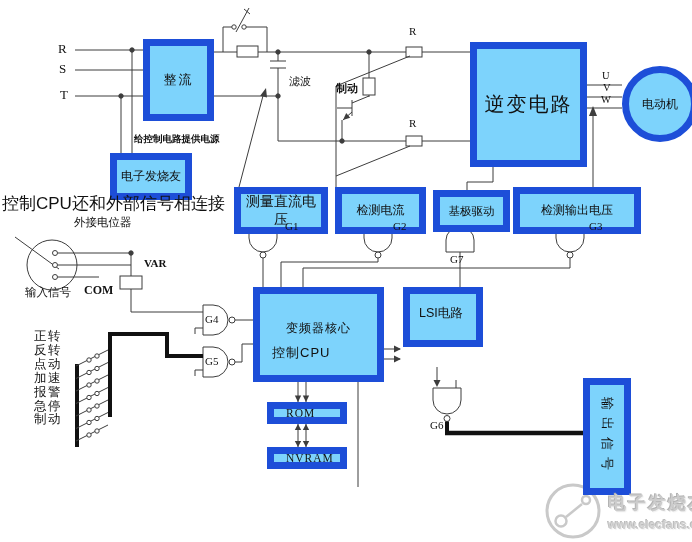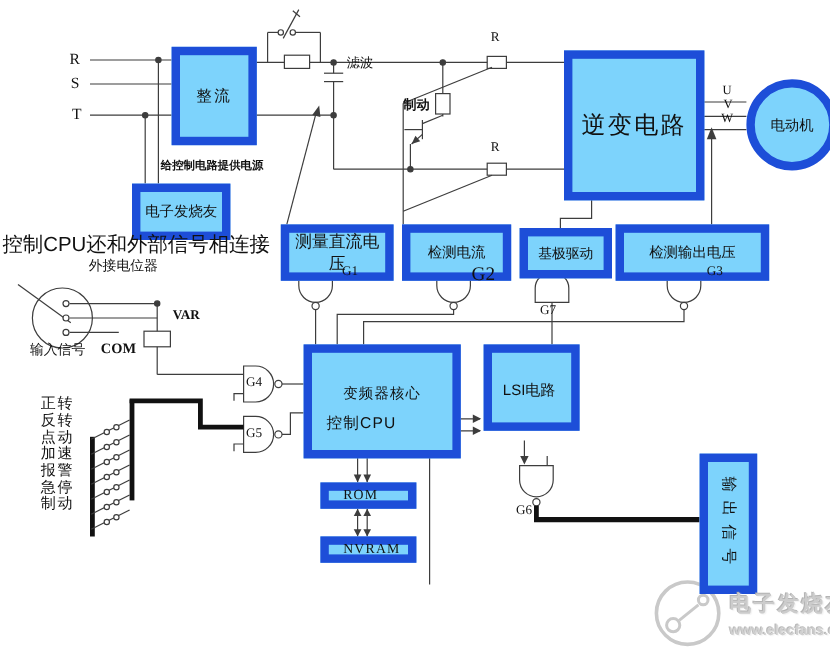--- a/index.html
+++ b/index.html
@@ -314,7 +314,7 @@
   <div class="lbl serif" style="left:59px;top:62px;font-size:13px;">S</div>
   <div class="lbl serif" style="left:60px;top:88px;font-size:13px;">T</div>
 
-  <div class="lbl" style="left:289px;top:48px;font-size:11px;">滤波</div>
+  <div class="lbl" style="left:289px;top:76px;font-size:11px;">滤波</div>
   <div class="lbl" style="left:336px;top:83px;font-size:11px;font-weight:bold;">制动</div>
 
   <div class="lbl serif" style="left:409px;top:26px;font-size:11px;">R</div>

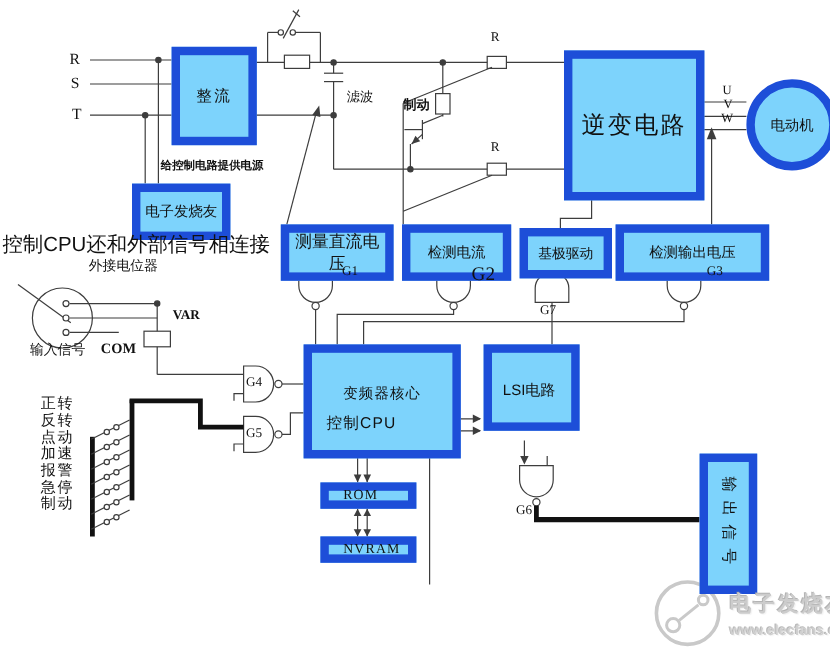--- a/index.html
+++ b/index.html
@@ -325,7 +325,7 @@
   <div class="lbl serif" style="left:601px;top:95px;font-size:10.5px;">W</div>
 
   <div class="lbl serif" style="left:285px;top:221px;font-size:11px;">G1</div>
-  <div class="lbl serif" style="left:393px;top:221px;font-size:16px;text-align:center;">G2</div>
+  <div class="lbl serif" style="left:393px;top:221px;font-size:11px;text-align:center;">G2</div>
   <div class="lbl serif" style="left:589px;top:221px;font-size:11px;">G3</div>
   <div class="lbl serif" style="left:450px;top:254px;font-size:11px;">G7</div>
   <div class="lbl serif" style="left:205px;top:314px;font-size:11px;">G4</div>

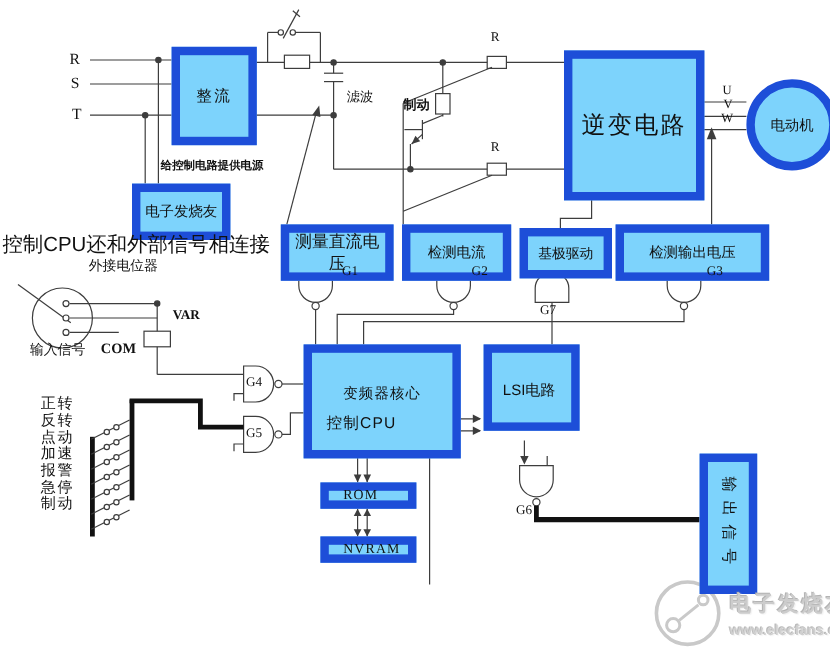--- a/index.html
+++ b/index.html
@@ -293,7 +293,7 @@
     <span class="cpu-l2">控制CPU</span>
   </div>
 
-  <div class="box" style="left:403px;top:287px;width:80px;height:72px;font-size:12.5px;justify-content:flex-start;align-items:flex-end;padding:0 0 18px 9px;box-sizing:border-box;">
+  <div class="box" style="left:403px;top:287px;width:80px;height:60px;font-size:12.5px;justify-content:flex-start;align-items:flex-end;padding:0 0 18px 9px;box-sizing:border-box;">
     <span>LSI电路</span>
   </div>
 

